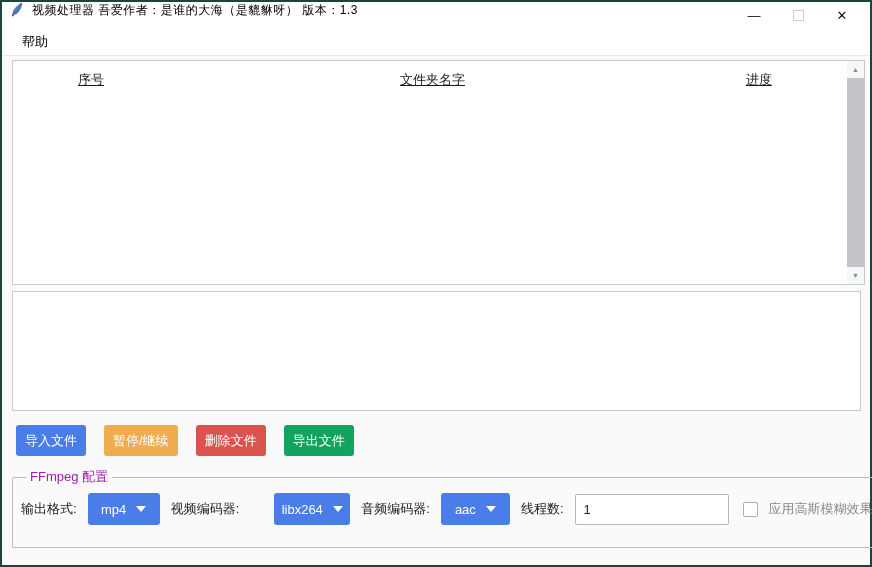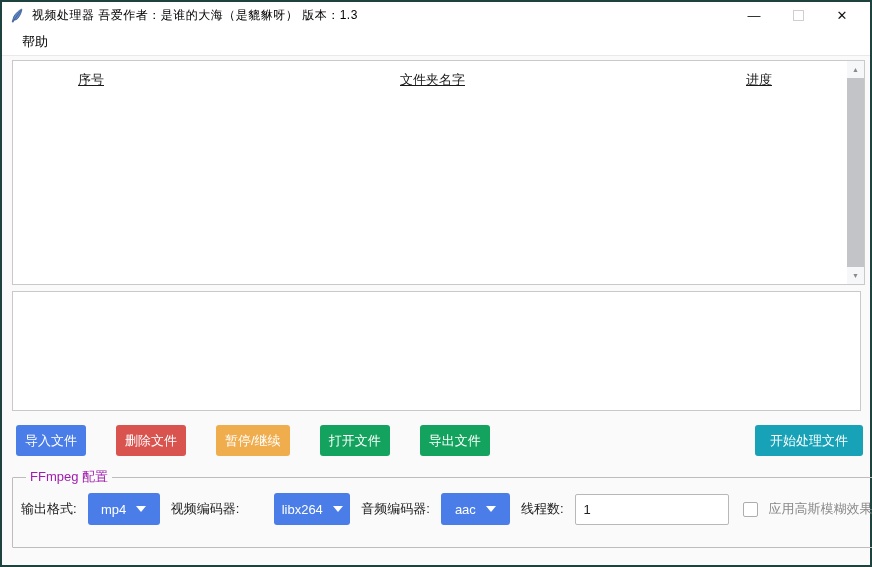--- a/index.html
+++ b/index.html
@@ -14,7 +14,7 @@
   
   .titlebar {
     position: absolute; left: 0; top: 0; right: 0; height: 27px;
-    background: #ffffff; display: flex; align-items: center; padding-left: 7px;
+    background: #ffffff; display: flex; align-items: flex-start; padding-left: 7px;
   }
   .app-icon { width: 16px; height: 16px; margin-right: 7px; flex: 0 0 auto; }
   .title-text { font-size: 12px; color: #000; letter-spacing: 0.5px; }

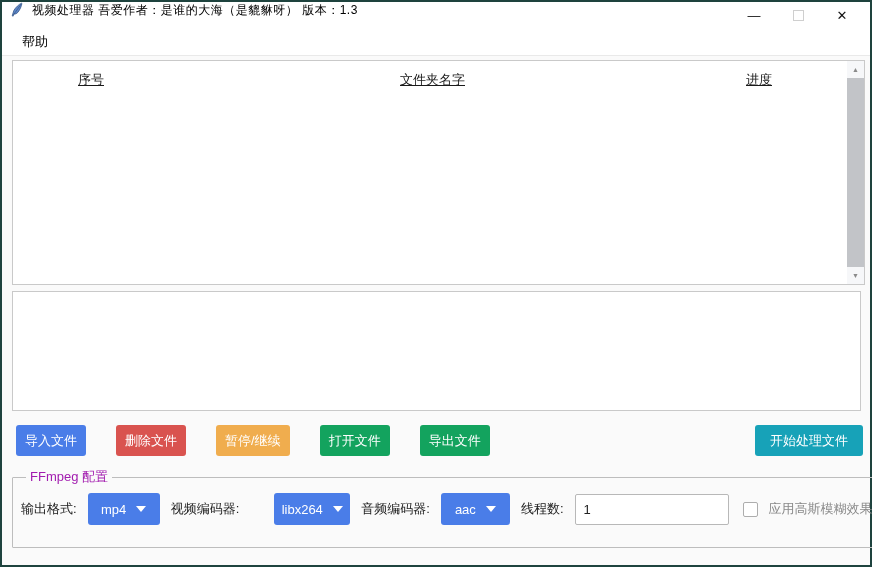--- a/index.html
+++ b/index.html
@@ -63,7 +63,7 @@
   
   .toolbar {
     position: absolute; left: 14px; top: 423px; height: 31px;
-    display: flex; gap: 30px; align-items: center;
+    display: flex; gap: 18px; align-items: center;
   }
   .btn {
     height: 31px; padding: 0 9px; border: none; border-radius: 3px;

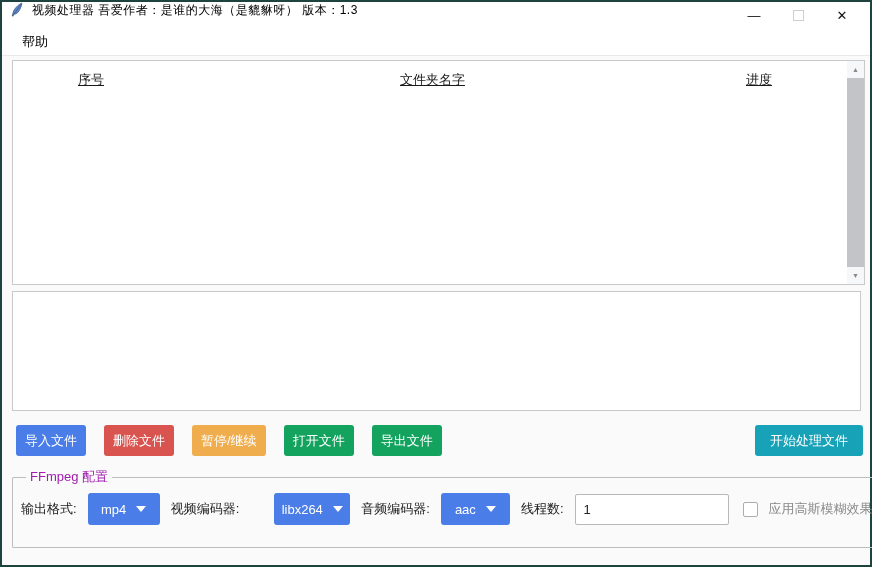--- a/index.html
+++ b/index.html
@@ -152,8 +152,8 @@
 
   <div class="toolbar">
     <button class="btn" style="background: rgb(74, 125, 232);">导入文件</button>
+    <button class="btn" style="background: rgb(240, 173, 78);">暂停/继续</button>
     <button class="btn" style="background: rgb(217, 83, 79);">删除文件</button>
-    <button class="btn" style="background: rgb(240, 173, 78);">暂停/继续</button>
     <button class="btn" style="background: rgb(19, 163, 94);">打开文件</button>
     <button class="btn" style="background: rgb(19, 163, 94);">导出文件</button>
   </div>

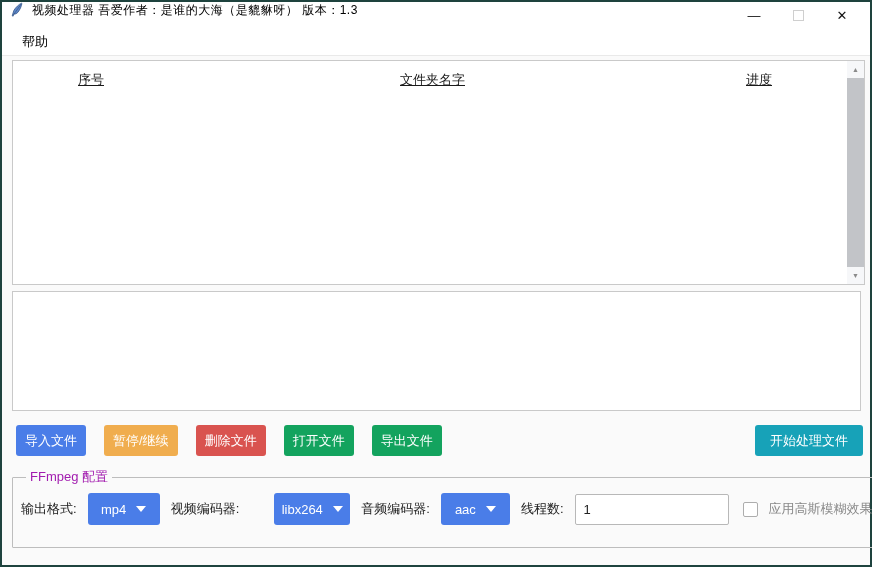--- a/index.html
+++ b/index.html
@@ -154,7 +154,6 @@
     <button class="btn" style="background: rgb(74, 125, 232);">导入文件</button>
     <button class="btn" style="background: rgb(240, 173, 78);">暂停/继续</button>
     <button class="btn" style="background: rgb(217, 83, 79);">删除文件</button>
-    <button class="btn" style="background: rgb(19, 163, 94);">打开文件</button>
     <button class="btn" style="background: rgb(19, 163, 94);">导出文件</button>
   </div>
   <button class="btn start-btn" style="background: rgb(23, 162, 184);">开始处理文件</button>

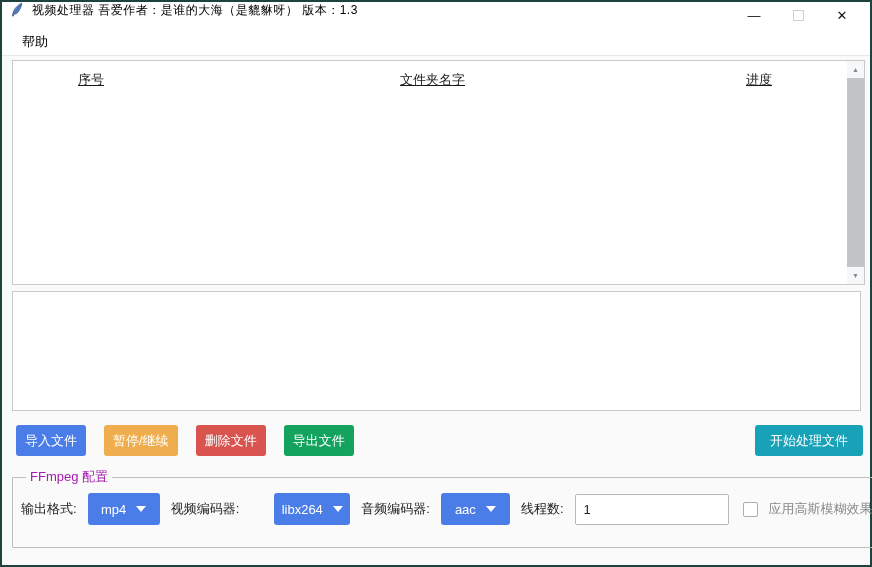--- a/index.html
+++ b/index.html
@@ -156,7 +156,6 @@
     <button class="btn" style="background: rgb(217, 83, 79);">删除文件</button>
     <button class="btn" style="background: rgb(19, 163, 94);">导出文件</button>
   </div>
-  <button class="btn start-btn" style="background: rgb(23, 162, 184);">开始处理文件</button>
 
   <fieldset class="config-group">
     <legend>FFmpeg 配置</legend>

